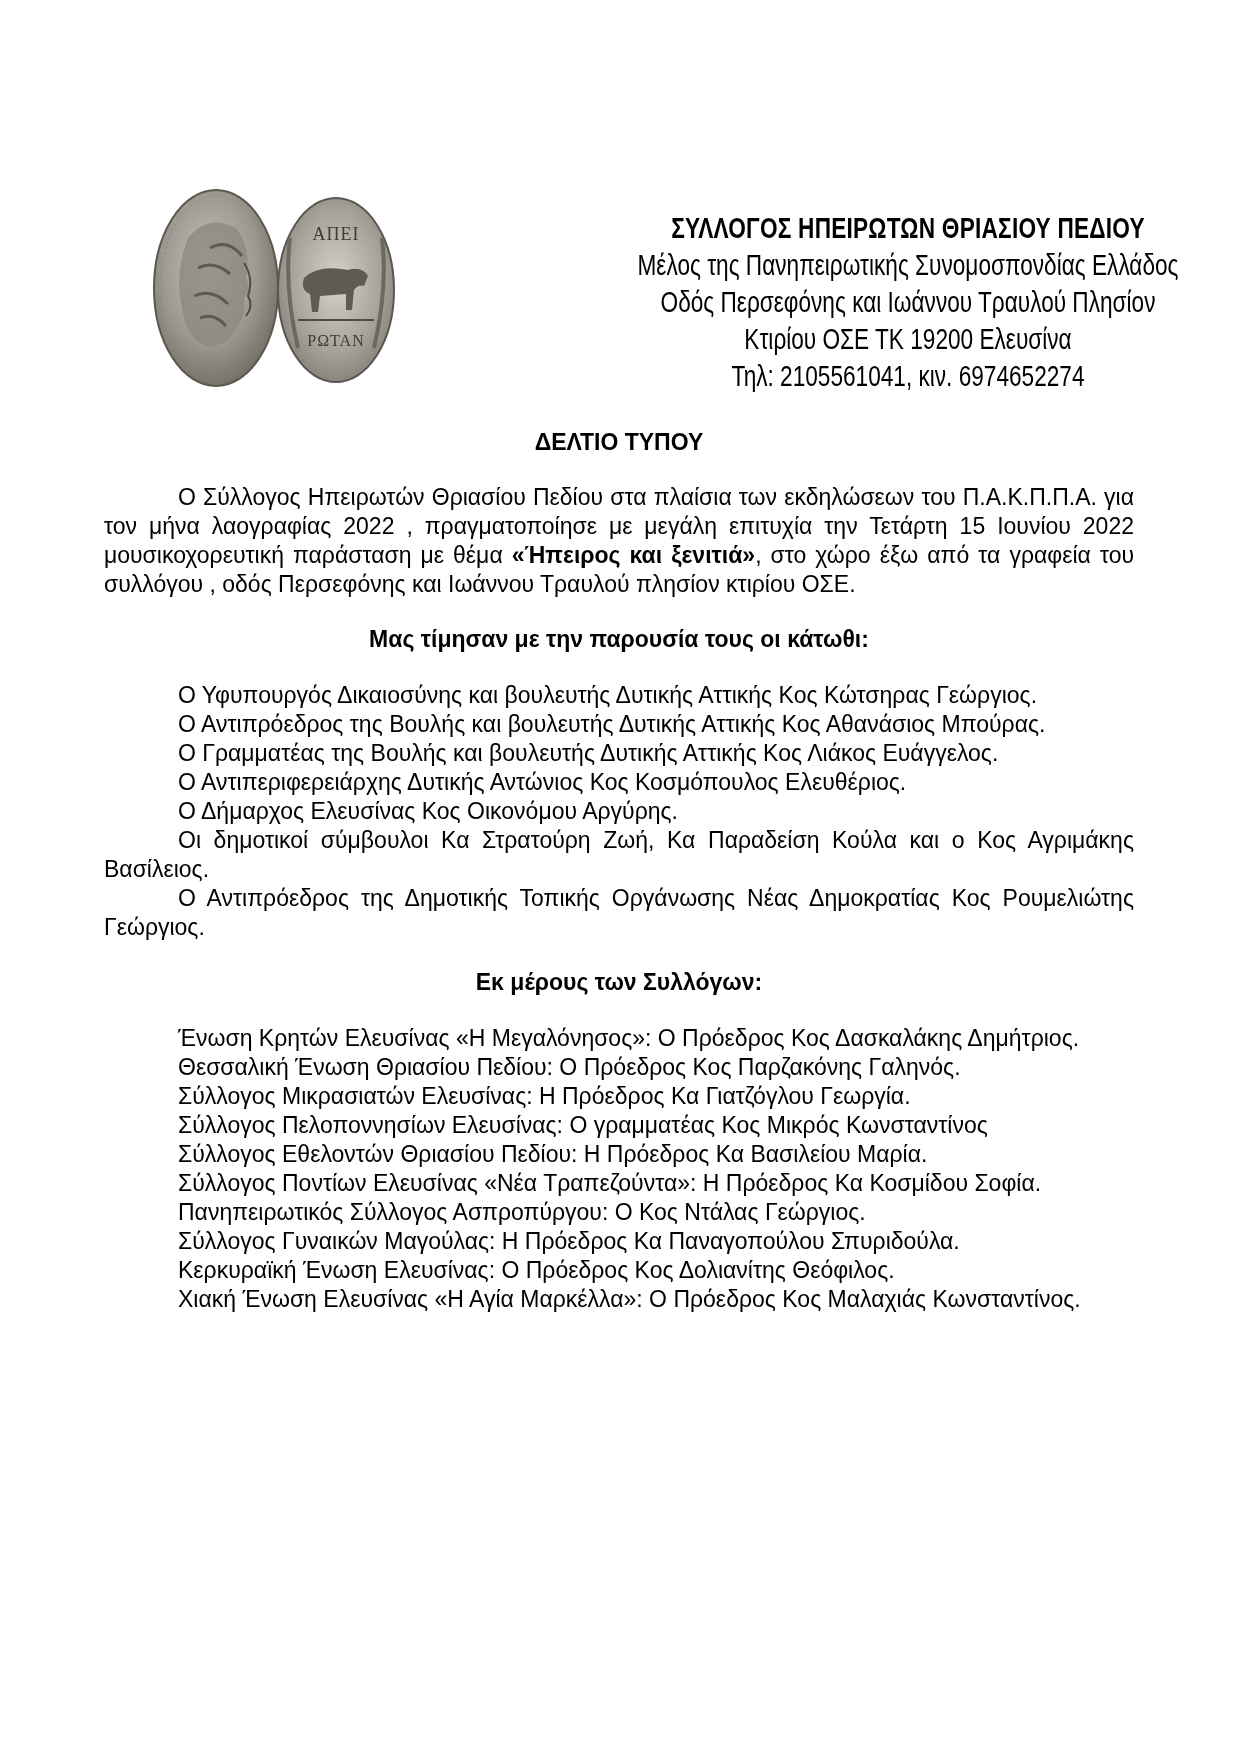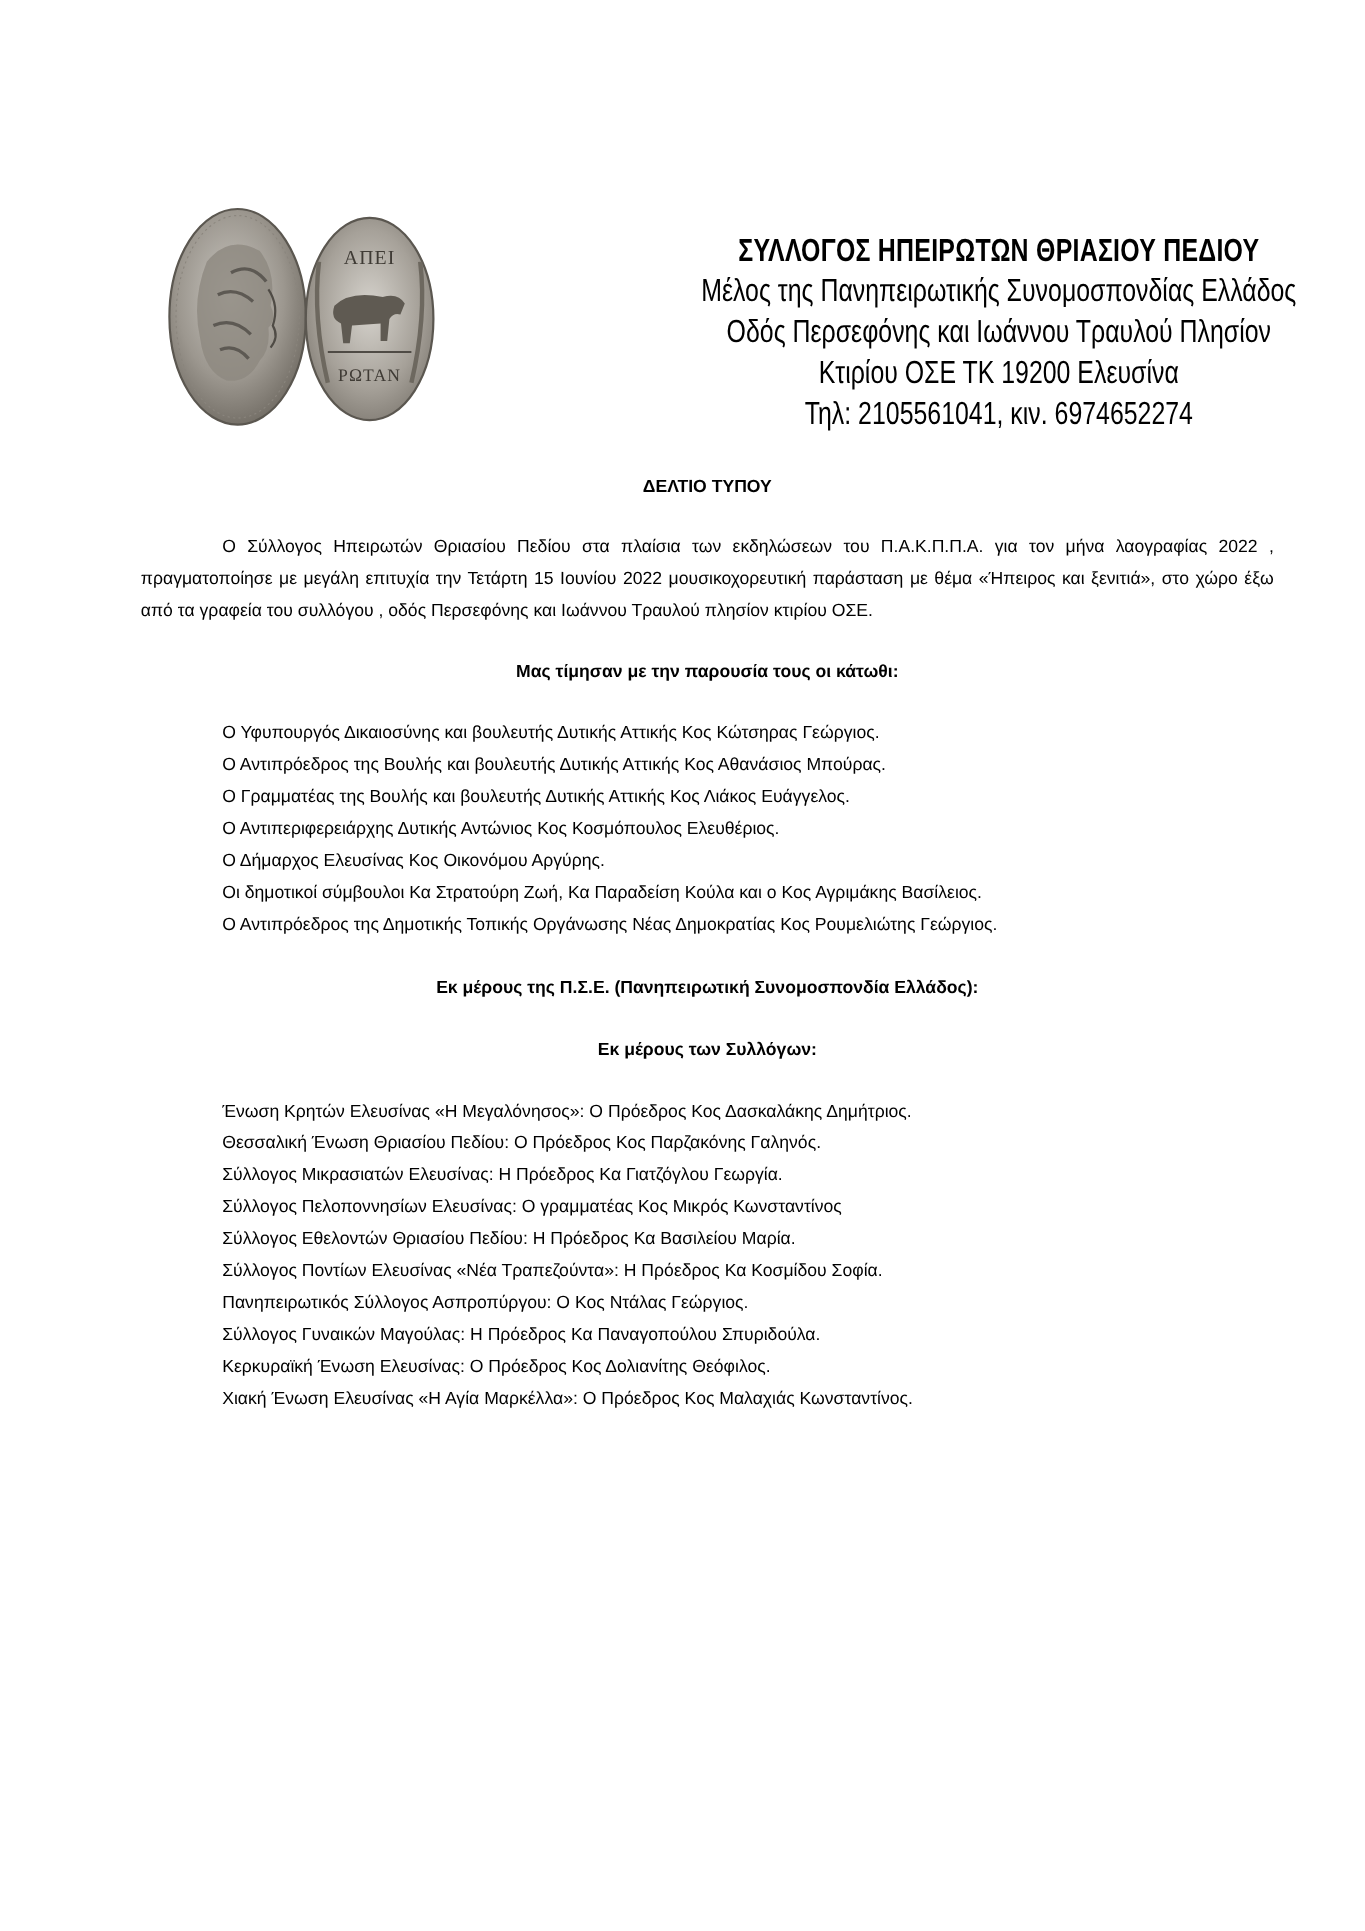--- a/index.html
+++ b/index.html
@@ -14,7 +14,7 @@
   .org .name { font-weight: bold; font-size: 29px; line-height: 37px; letter-spacing: 0.3px; }
   .org .line { font-size: 29px; line-height: 37px; }
 
-  .content { position: absolute; left: 104px; top: 428px; width: 1030px; font-size: 16px; line-height: 29px; margin-left: 24px; }
+  .content { position: absolute; left: 104px; top: 428px; width: 1030px; font-size: 23px; line-height: 29px; }
   .title { text-align: center; font-weight: bold; margin: 0 0 26px 0; }
   .para { text-align: justify; text-indent: 74px; margin: 0; }
   .heading { text-align: center; font-weight: bold; margin: 26px 0 27px 0; }

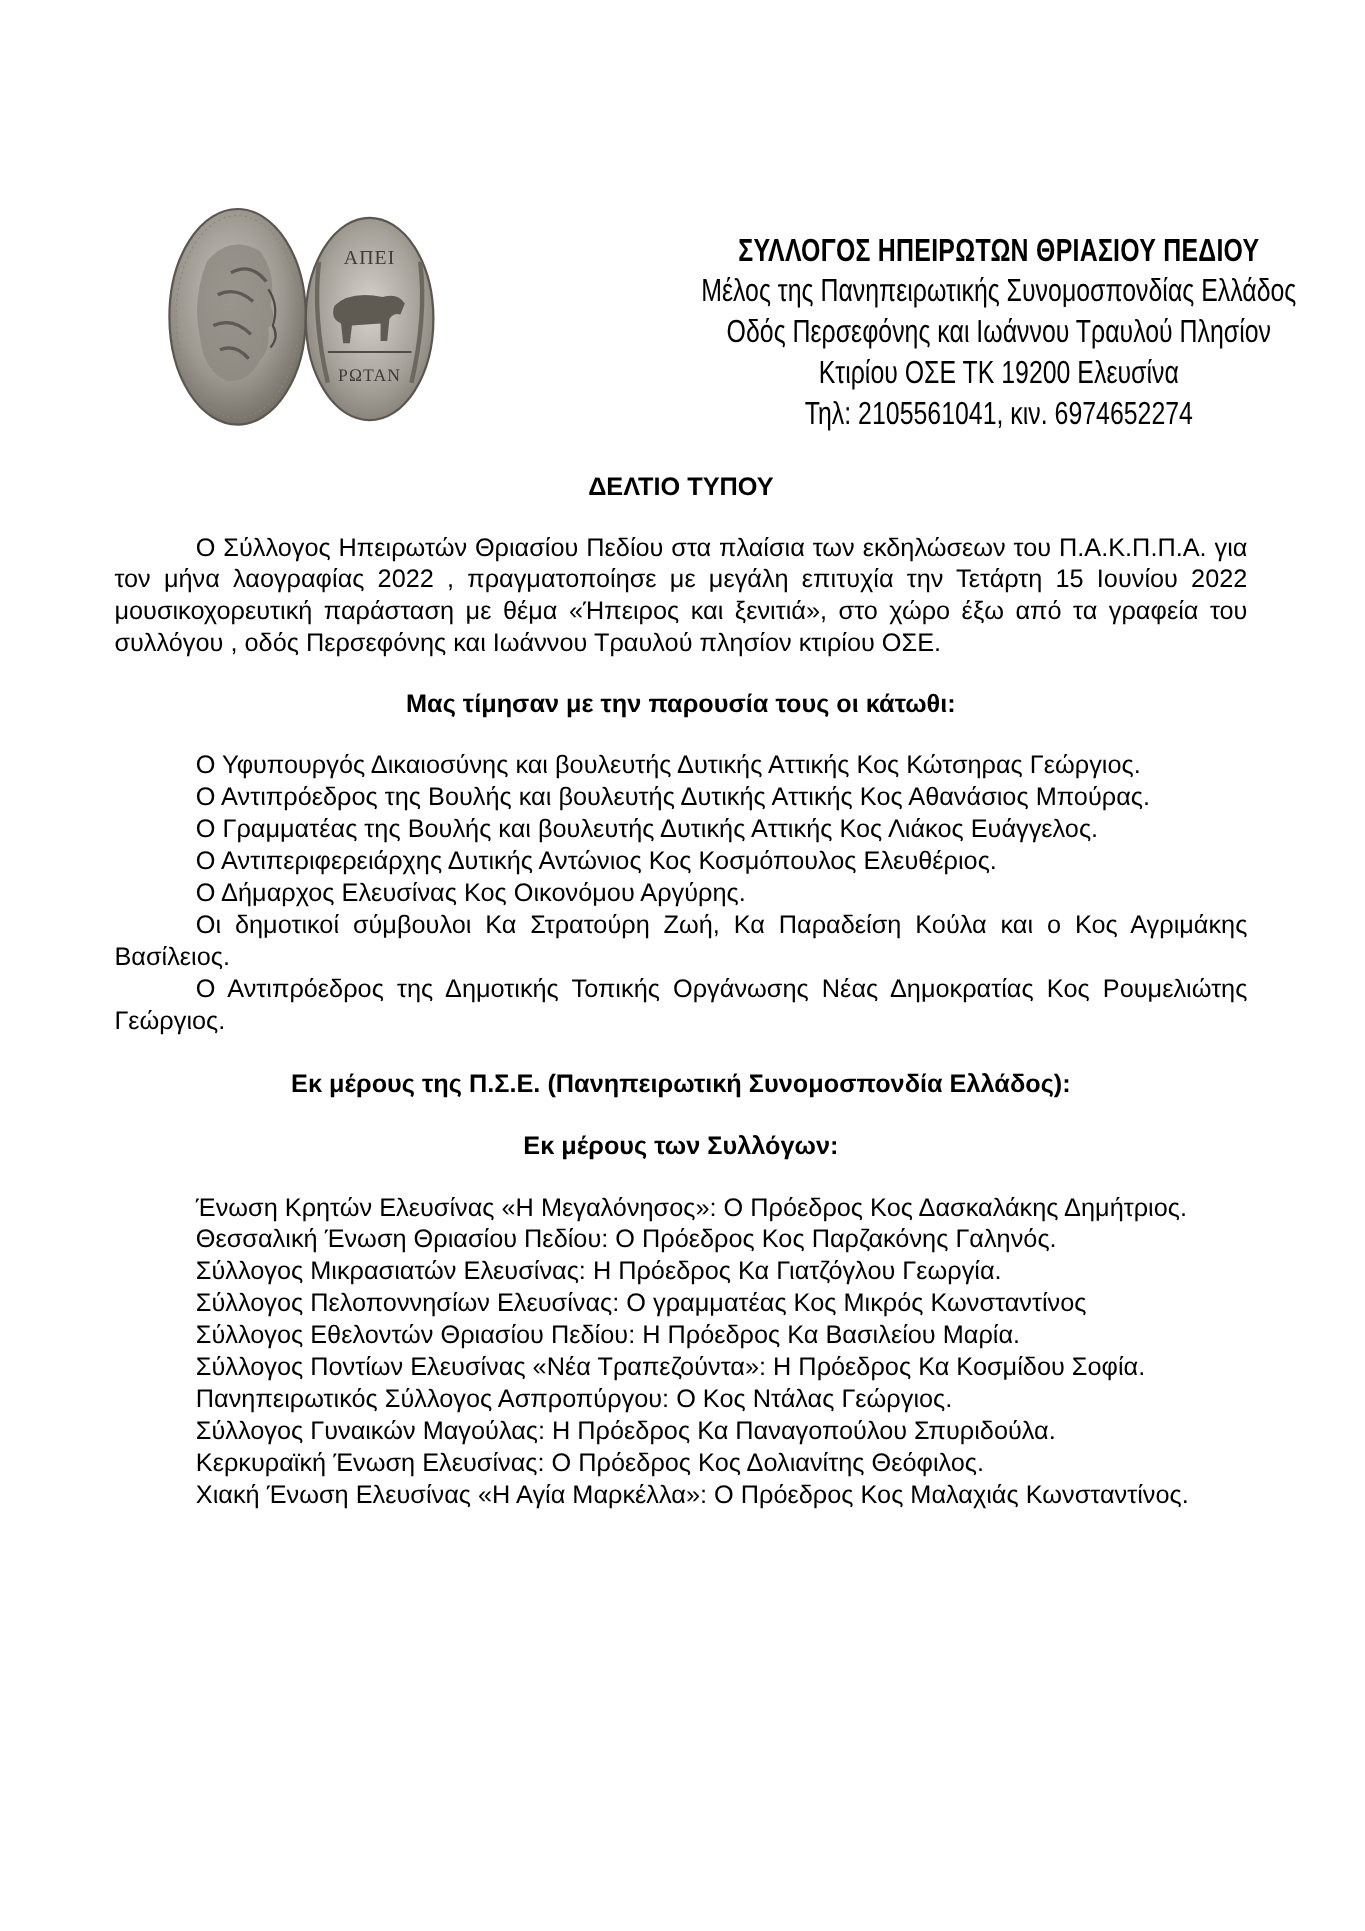--- a/index.html
+++ b/index.html
@@ -20,7 +20,7 @@
   .heading { text-align: center; font-weight: bold; margin: 26px 0 27px 0; }
   .entry { text-align: justify; text-indent: 74px; margin: 0; }
   .entry.single { text-align-last: left; }
-  b { font-weight: normal; }
+  b { font-weight: bold; }
 </style>
 </head>
 <body>

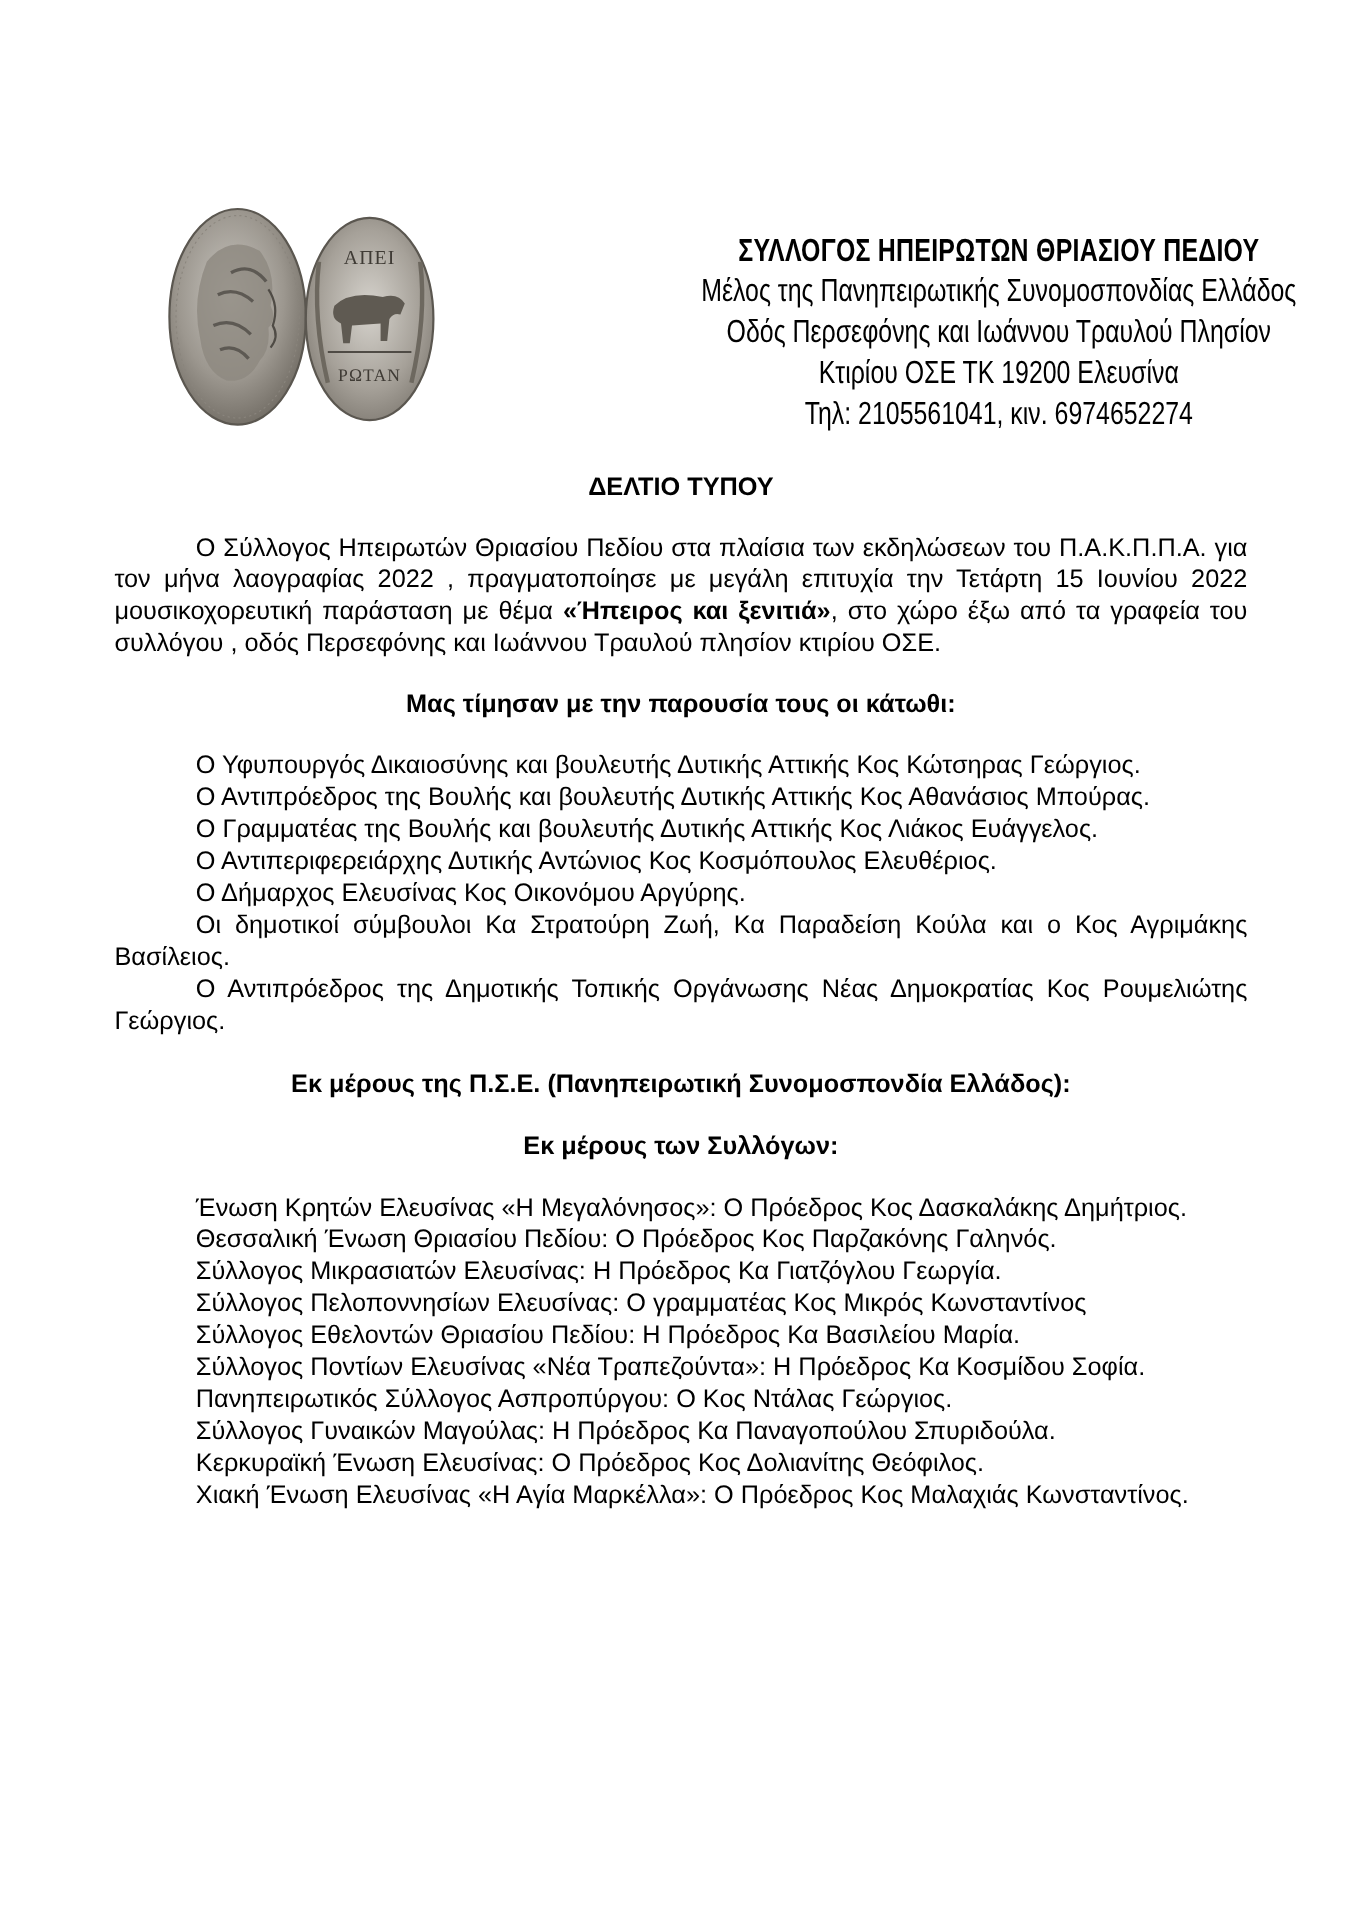--- a/index.html
+++ b/index.html
@@ -80,7 +80,6 @@
       <p class="entry">Ο Αντιπρόεδρος της Δημοτικής Τοπικής Οργάνωσης Νέας Δημοκρατίας Κος Ρουμελιώτης Γεώργιος.</p>
     </div>
 
-    <div class="heading" style="margin-top:29px;">Εκ μέρους της Π.Σ.Ε. (Πανηπειρωτική Συνομοσπονδία Ελλάδος):</div>
 
     <div class="heading">Εκ μέρους των Συλλόγων:</div>
     <div>

